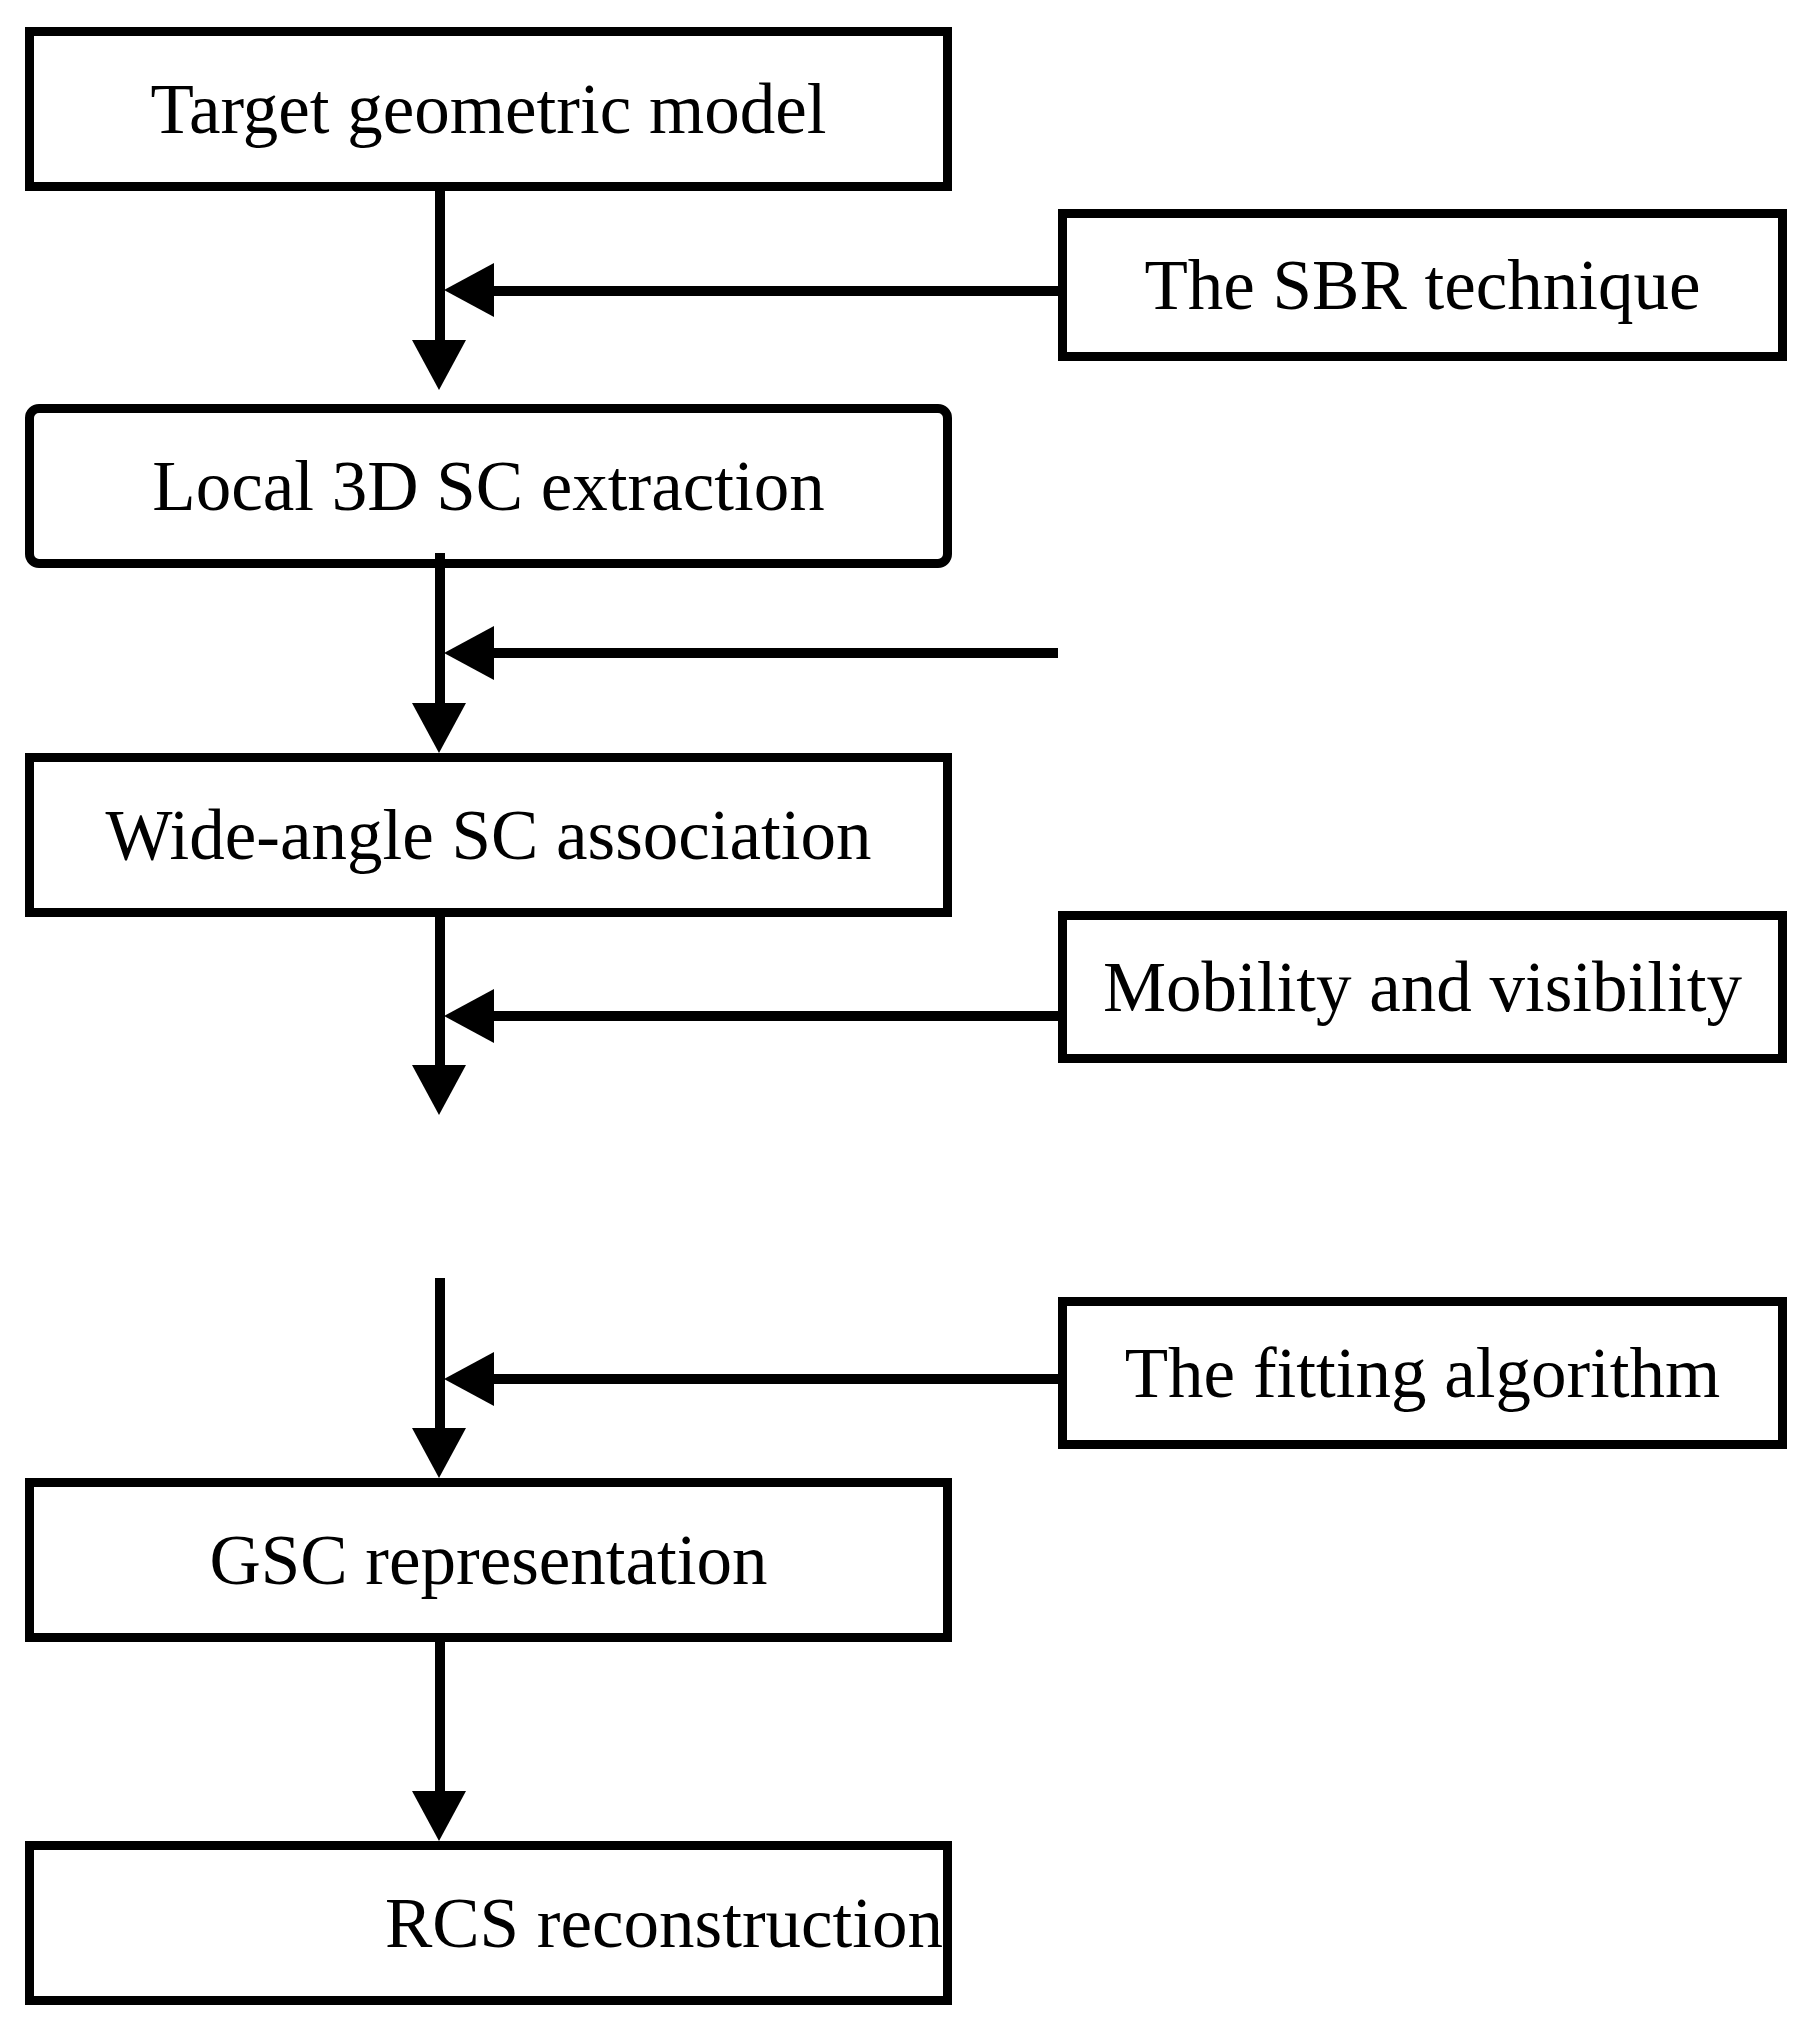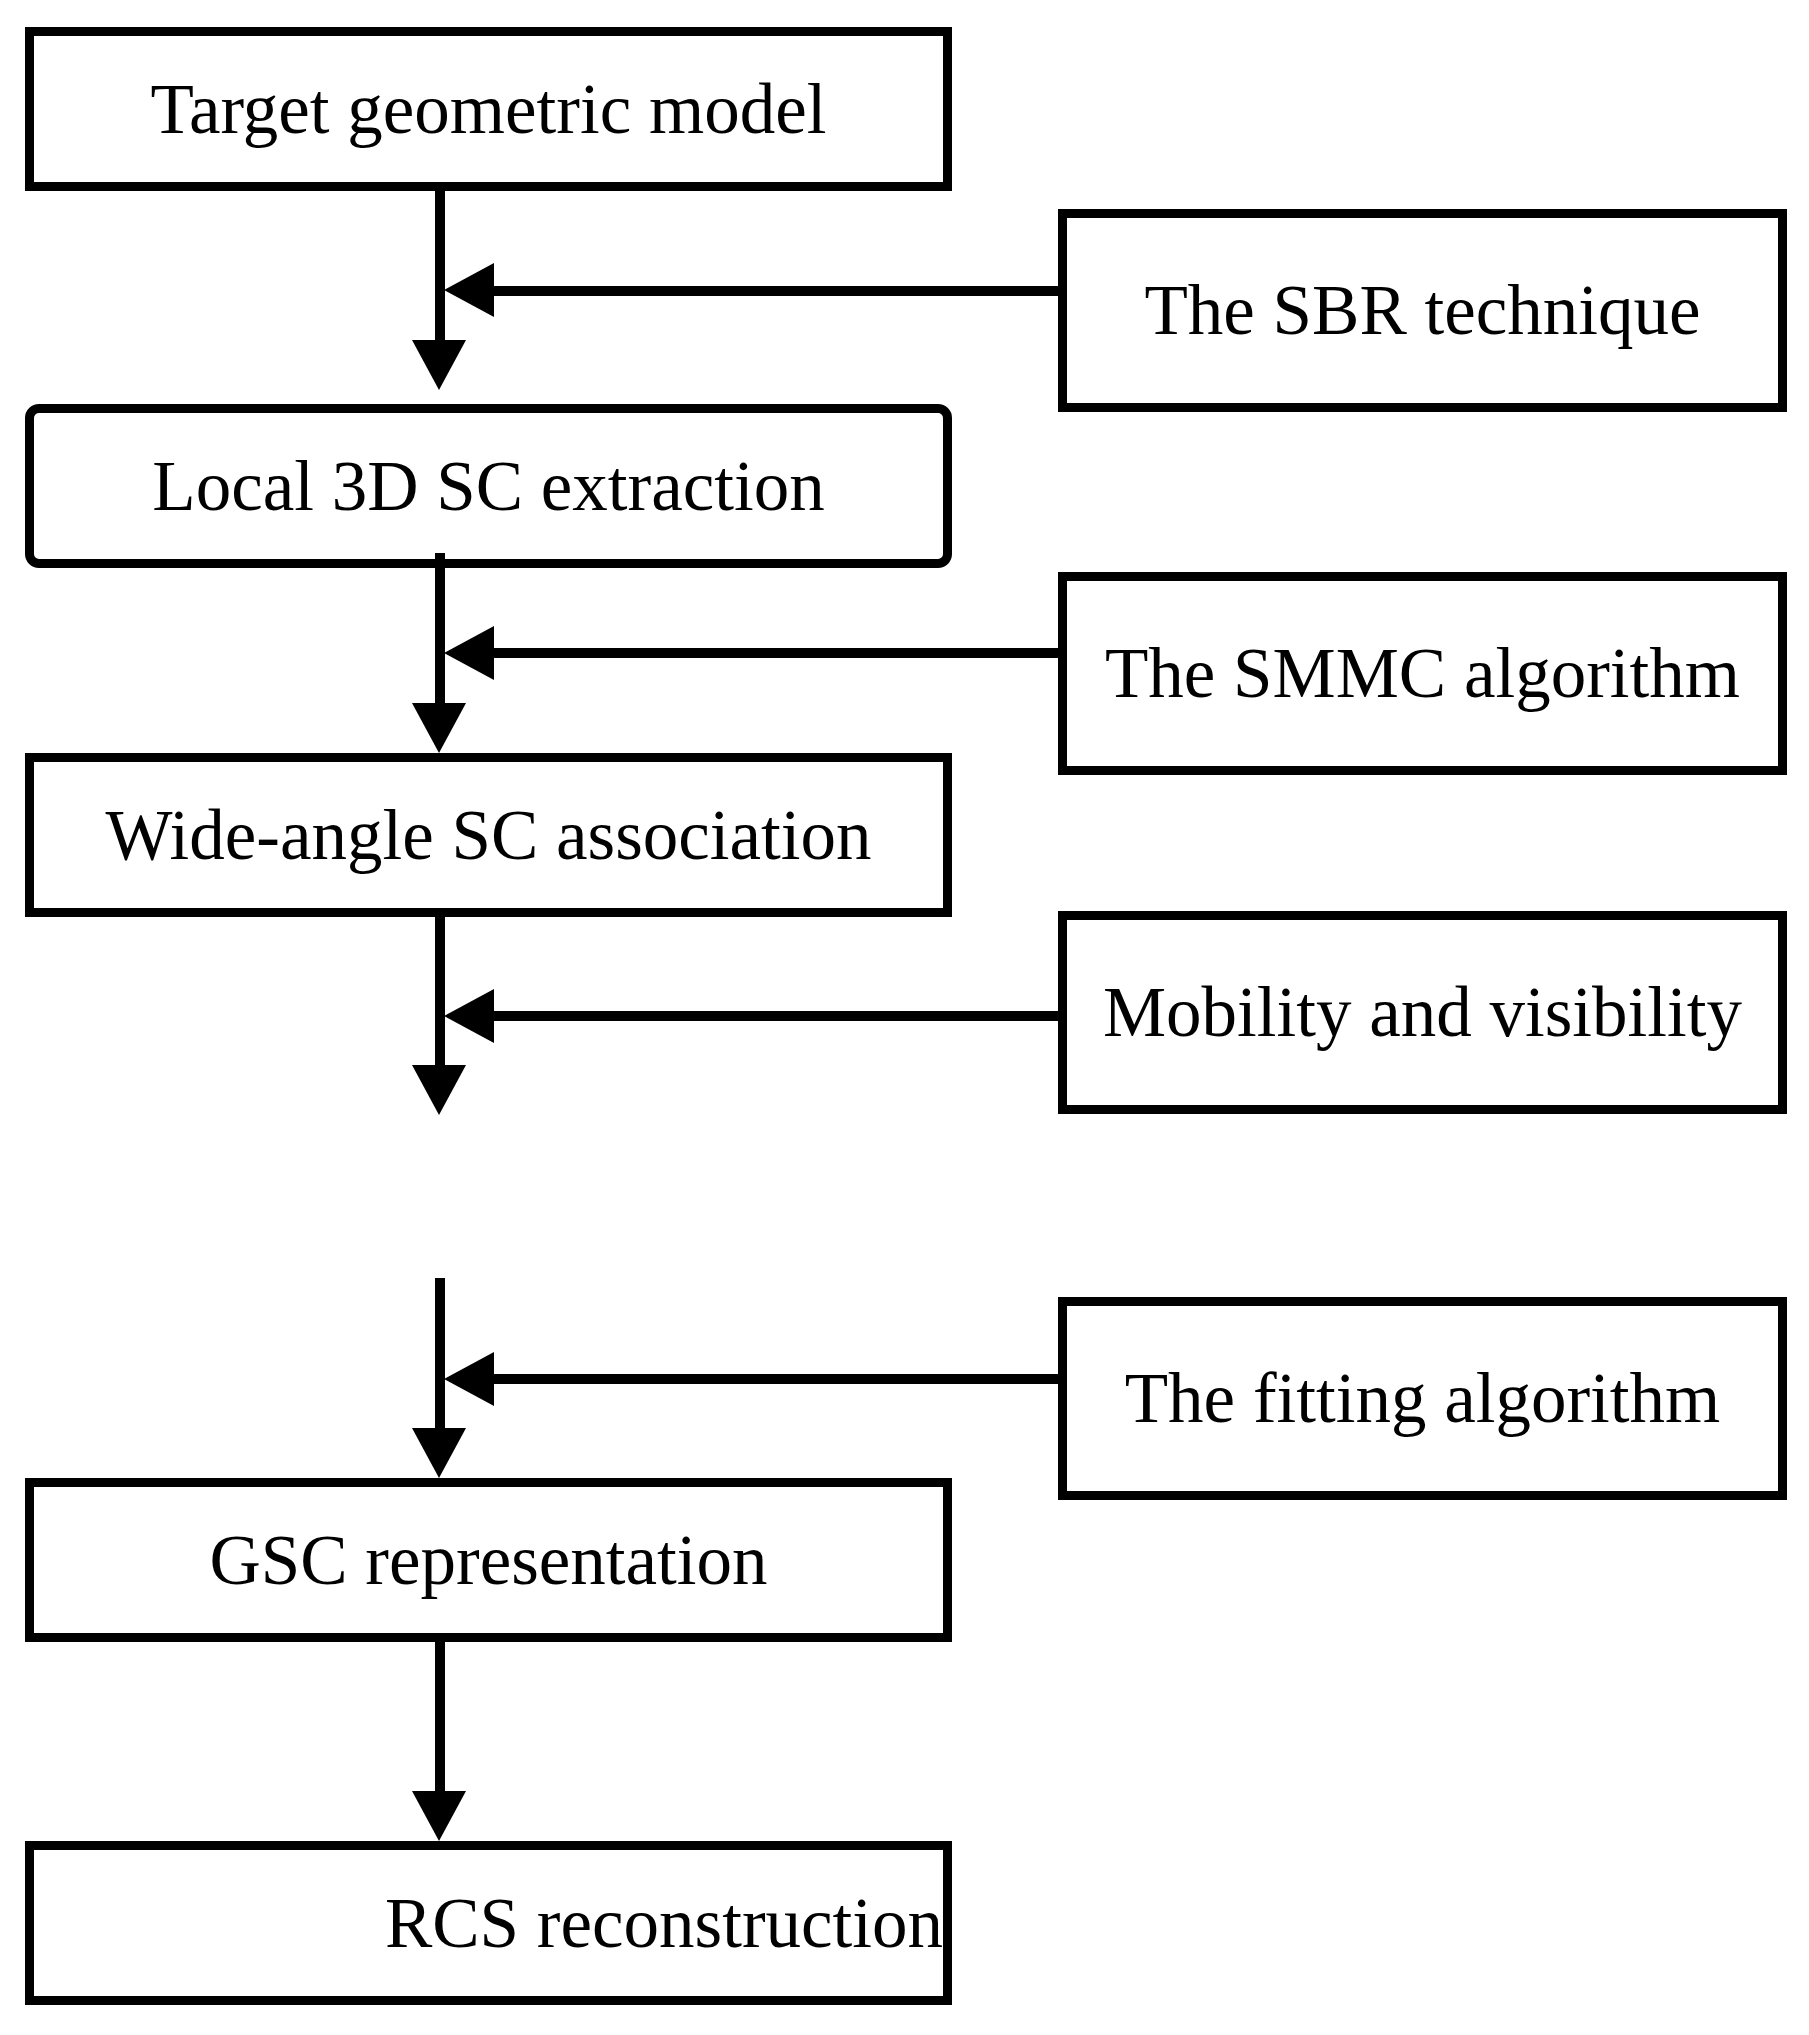--- a/index.html
+++ b/index.html
@@ -37,7 +37,7 @@
   .side-node {
     left: 1058px;
     width: 729px;
-    height: 203px;
+    height: 152px;
   }
   .vline {
     position: absolute;

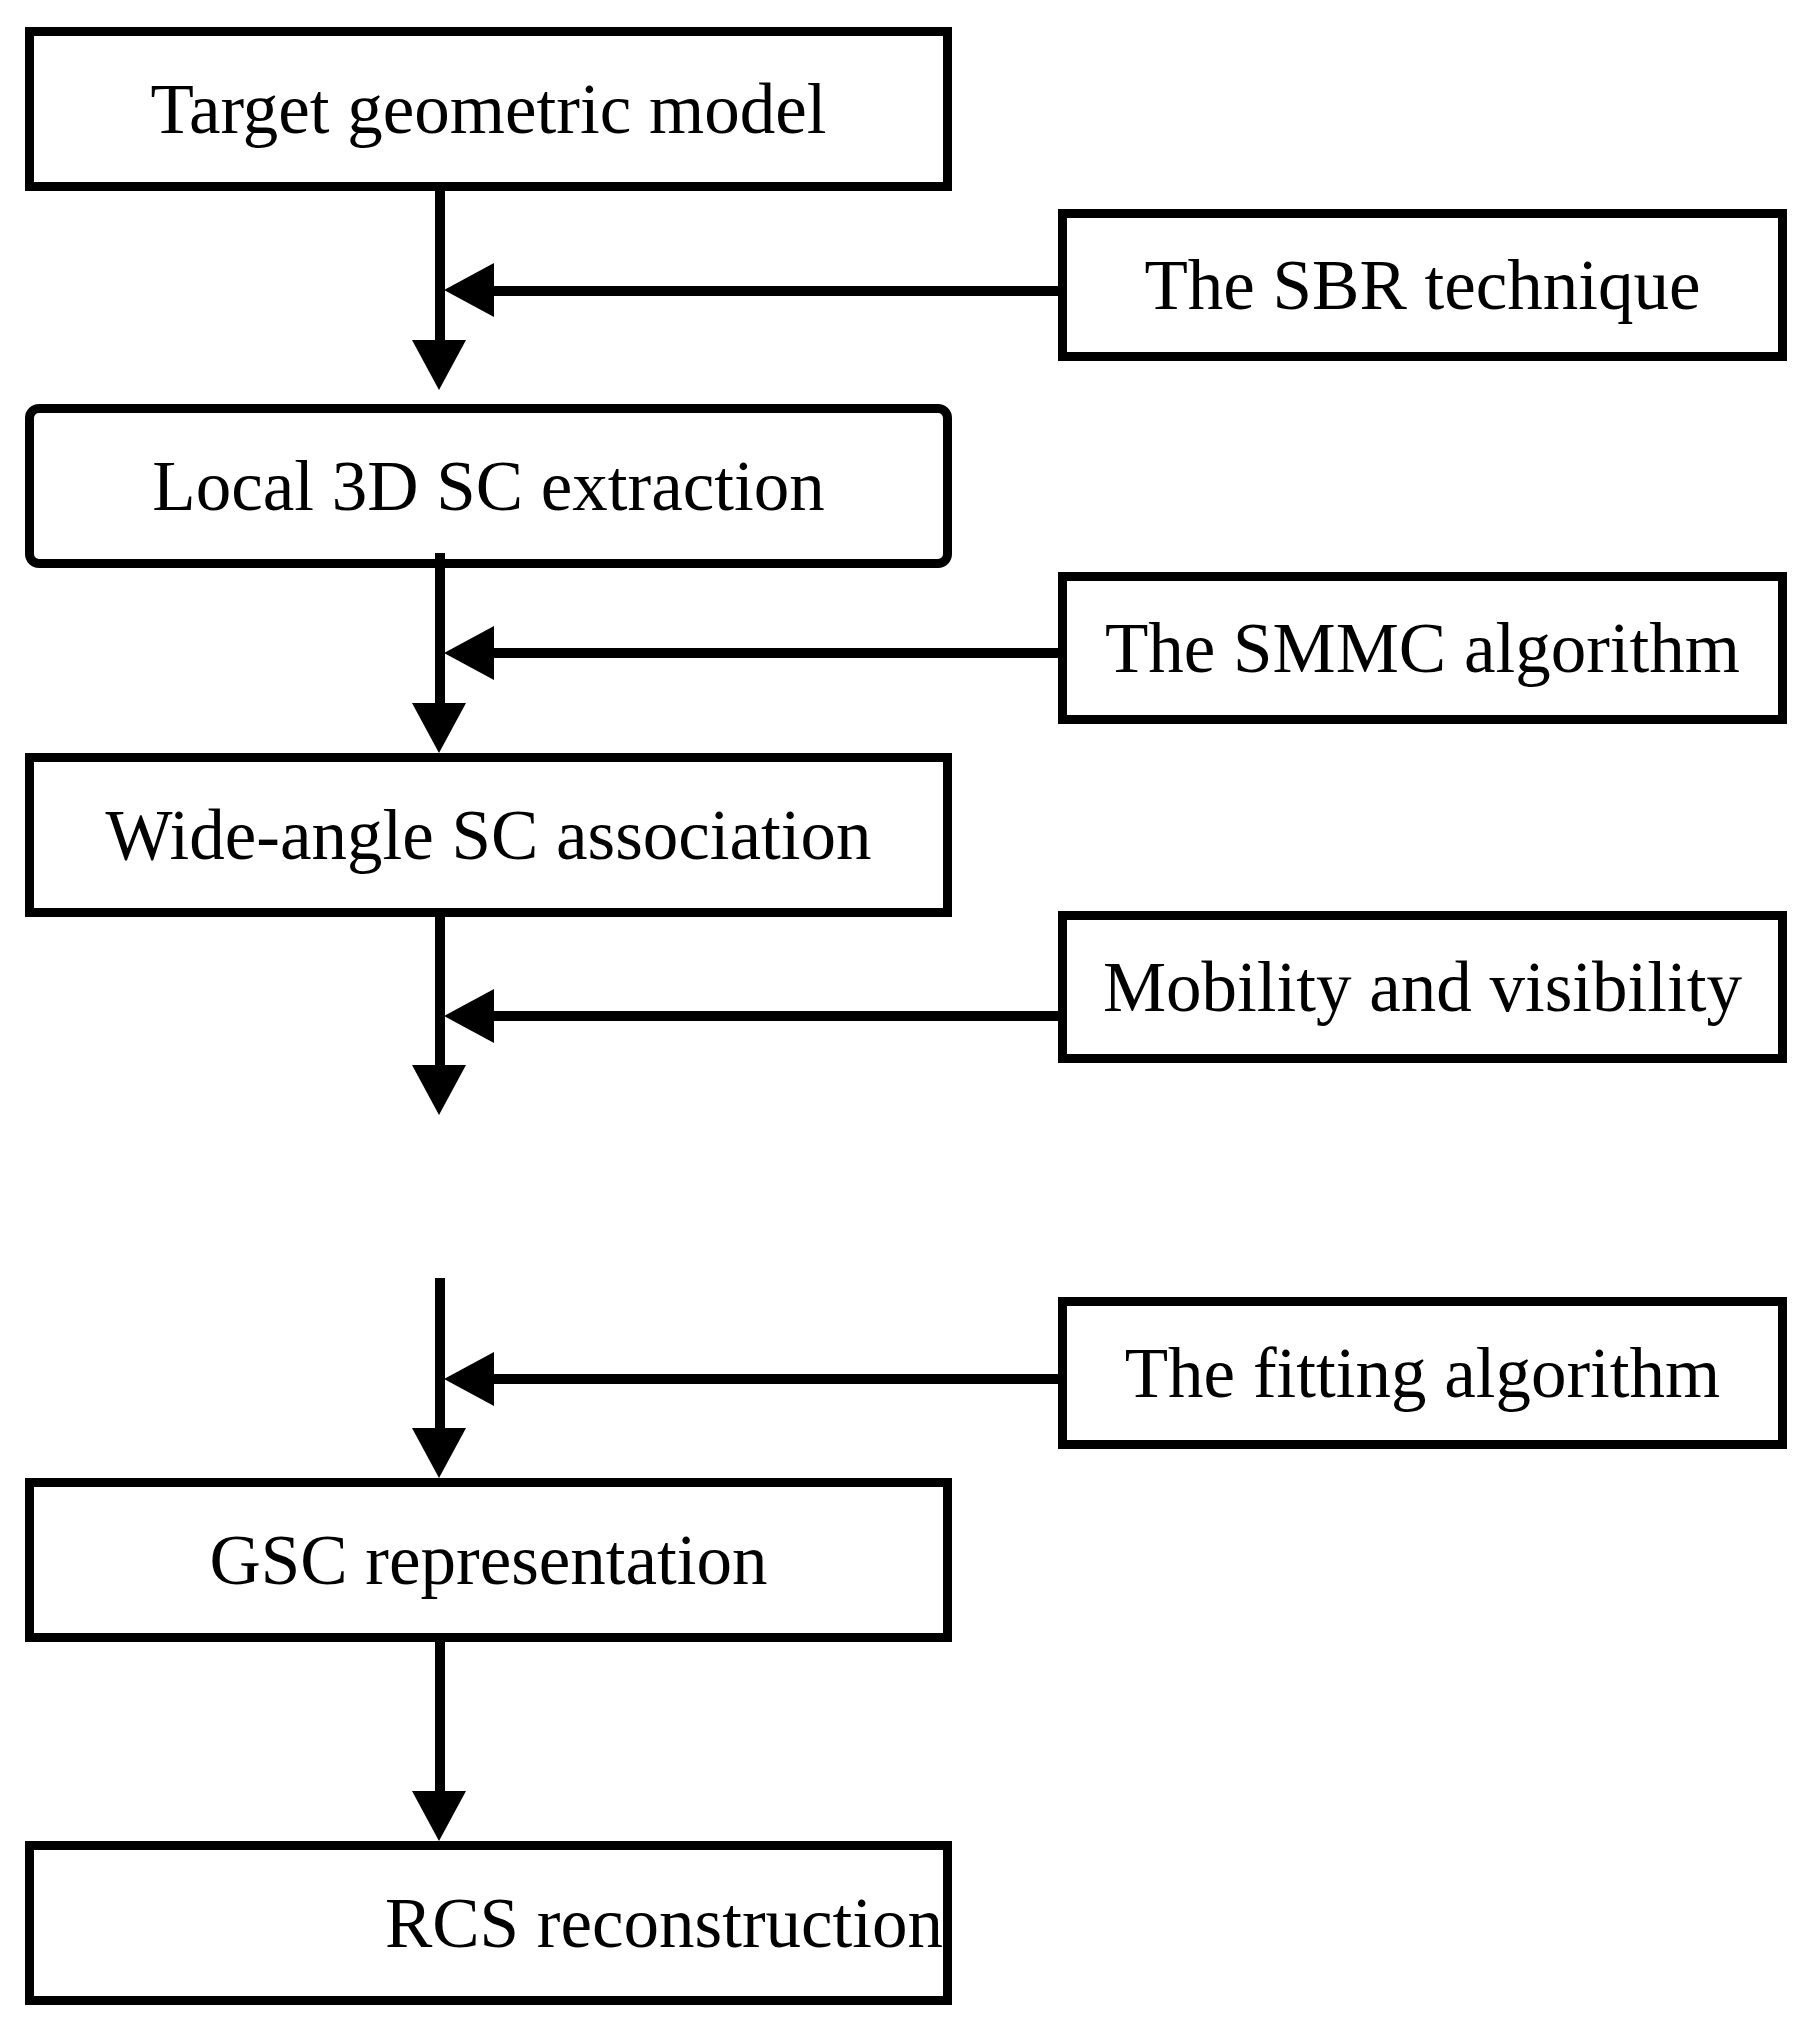--- a/index.html
+++ b/index.html
@@ -101,9 +101,6 @@
     <span>The SBR technique</span>
   </div>
 
-  <div class="node side-node" style="top: 572px;">
-    <span>The SMMC algorithm</span>
-  </div>
 
   <div class="node side-node" style="top: 911px;">
     <span>Mobility and visibility</span>

